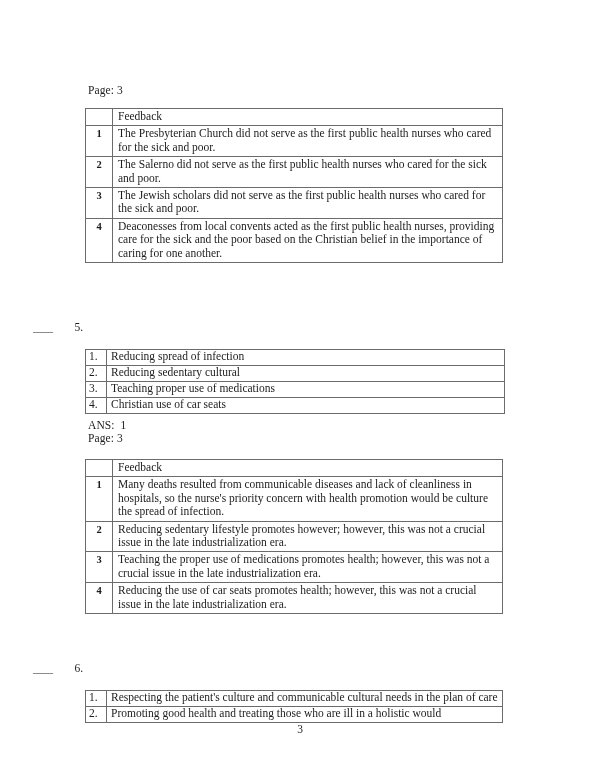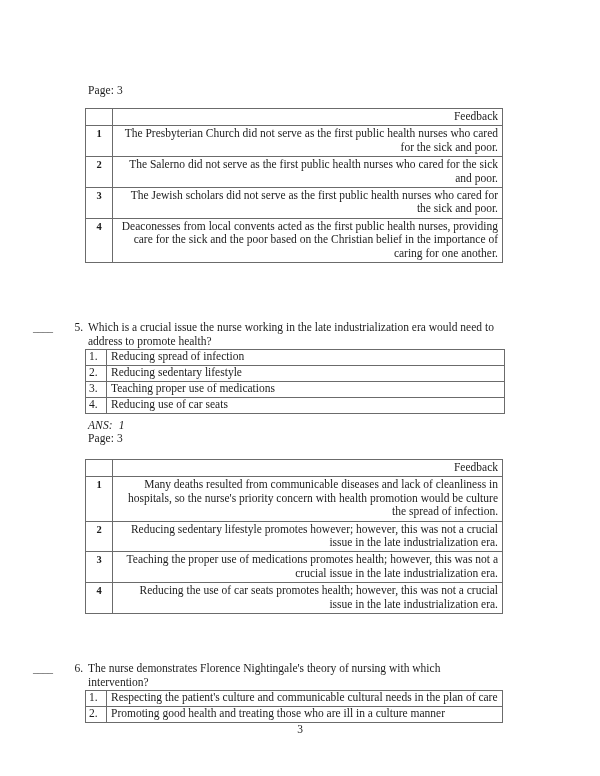--- a/index.html
+++ b/index.html
@@ -42,7 +42,6 @@
     border: 1px solid #6b6b6b;
     vertical-align: top;
     padding: 1px 4px 2px 5px;
-    text-align: right;
   }
   table.fb td.num {
     width: 17px;

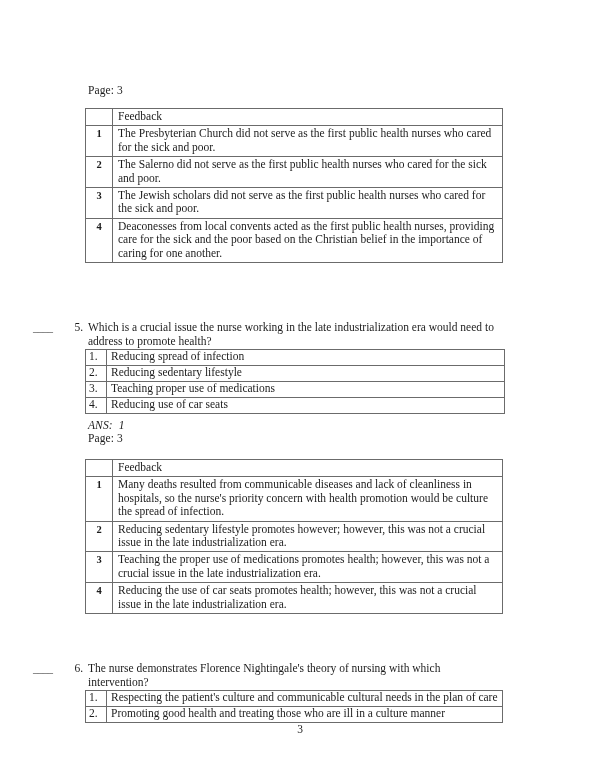--- a/index.html
+++ b/index.html
@@ -140,7 +140,6 @@
 
   <div class="q-blank" style="left:33px; top:305px;">____</div>
   <div class="q-num" style="left:69px; top:305px;">5.</div>
-  <div class="q-stem" style="left:88px; top:305px; width:418px;">Which is a crucial issue the nurse working in the late industrialization era would need to address to promote health?</div>
 
   <table class="opts" style="left:85px; top:333px; width:420px;">
     <tbody>

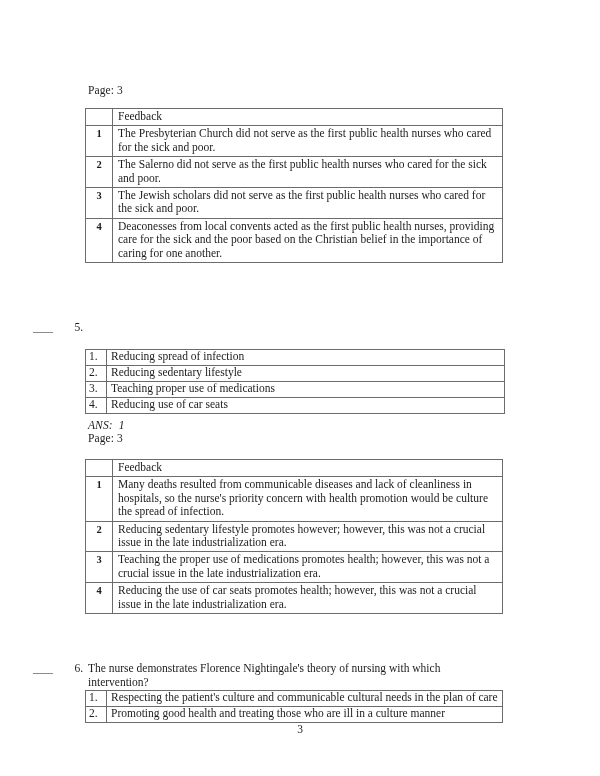--- a/index.html
+++ b/index.html
@@ -149,7 +149,7 @@
     </tr>
     <tr>
       <td class="onum">2.</td>
-      <td>Reducing sedentary lifestyle</td>
+      <td>Reducing sedentary cultural</td>
     </tr>
     <tr>
       <td class="onum">3.</td>

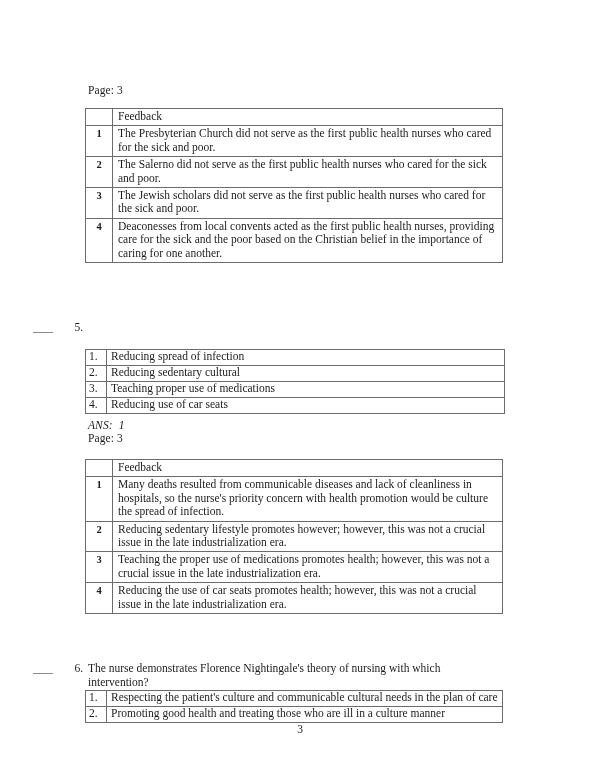--- a/index.html
+++ b/index.html
@@ -157,7 +157,7 @@
     </tr>
     <tr>
       <td class="onum">4.</td>
-      <td>Reducing use of car seats</td>
+      <td>Christian use of car seats</td>
     </tr>
   </tbody>
     </table>

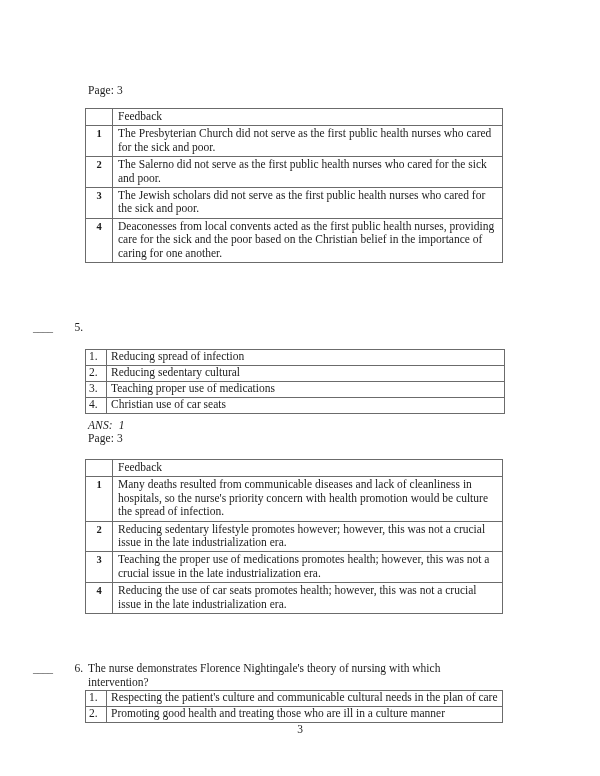--- a/index.html
+++ b/index.html
@@ -162,7 +162,7 @@
   </tbody>
     </table>
 
-  <div class="meta-line" style="top:403px;font-style:italic;">
+  <div class="meta-line" style="top:403px;">
     <span>ANS:</span>
     <span style="padding-left:3px;">1</span>
   </div>

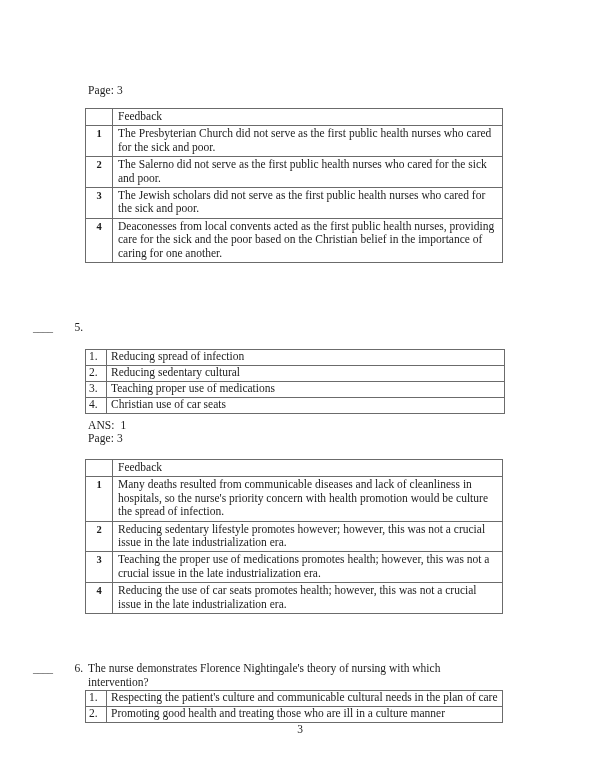--- a/index.html
+++ b/index.html
@@ -198,7 +198,6 @@
 
   <div class="q-blank" style="left:33px; top:646px;">____</div>
   <div class="q-num" style="left:69px; top:646px;">6.</div>
-  <div class="q-stem" style="left:88px; top:646px; width:410px;">The nurse demonstrates Florence Nightingale's theory of nursing with which intervention?</div>
 
   <table class="opts" style="left:85px; top:674px; width:418px;">
     <tbody>

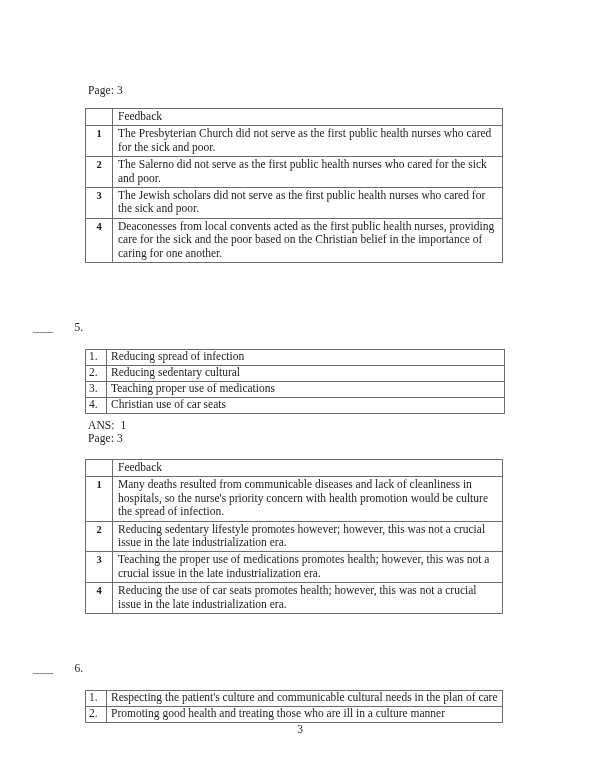--- a/index.html
+++ b/index.html
@@ -207,7 +207,7 @@
     </tr>
     <tr>
       <td class="onum">2.</td>
-      <td>Promoting good health and treating those who are ill in a culture manner</td>
+      <td>Promoting good health and treating those who are ill in a holistic would</td>
     </tr>
   </tbody>
     </table>

